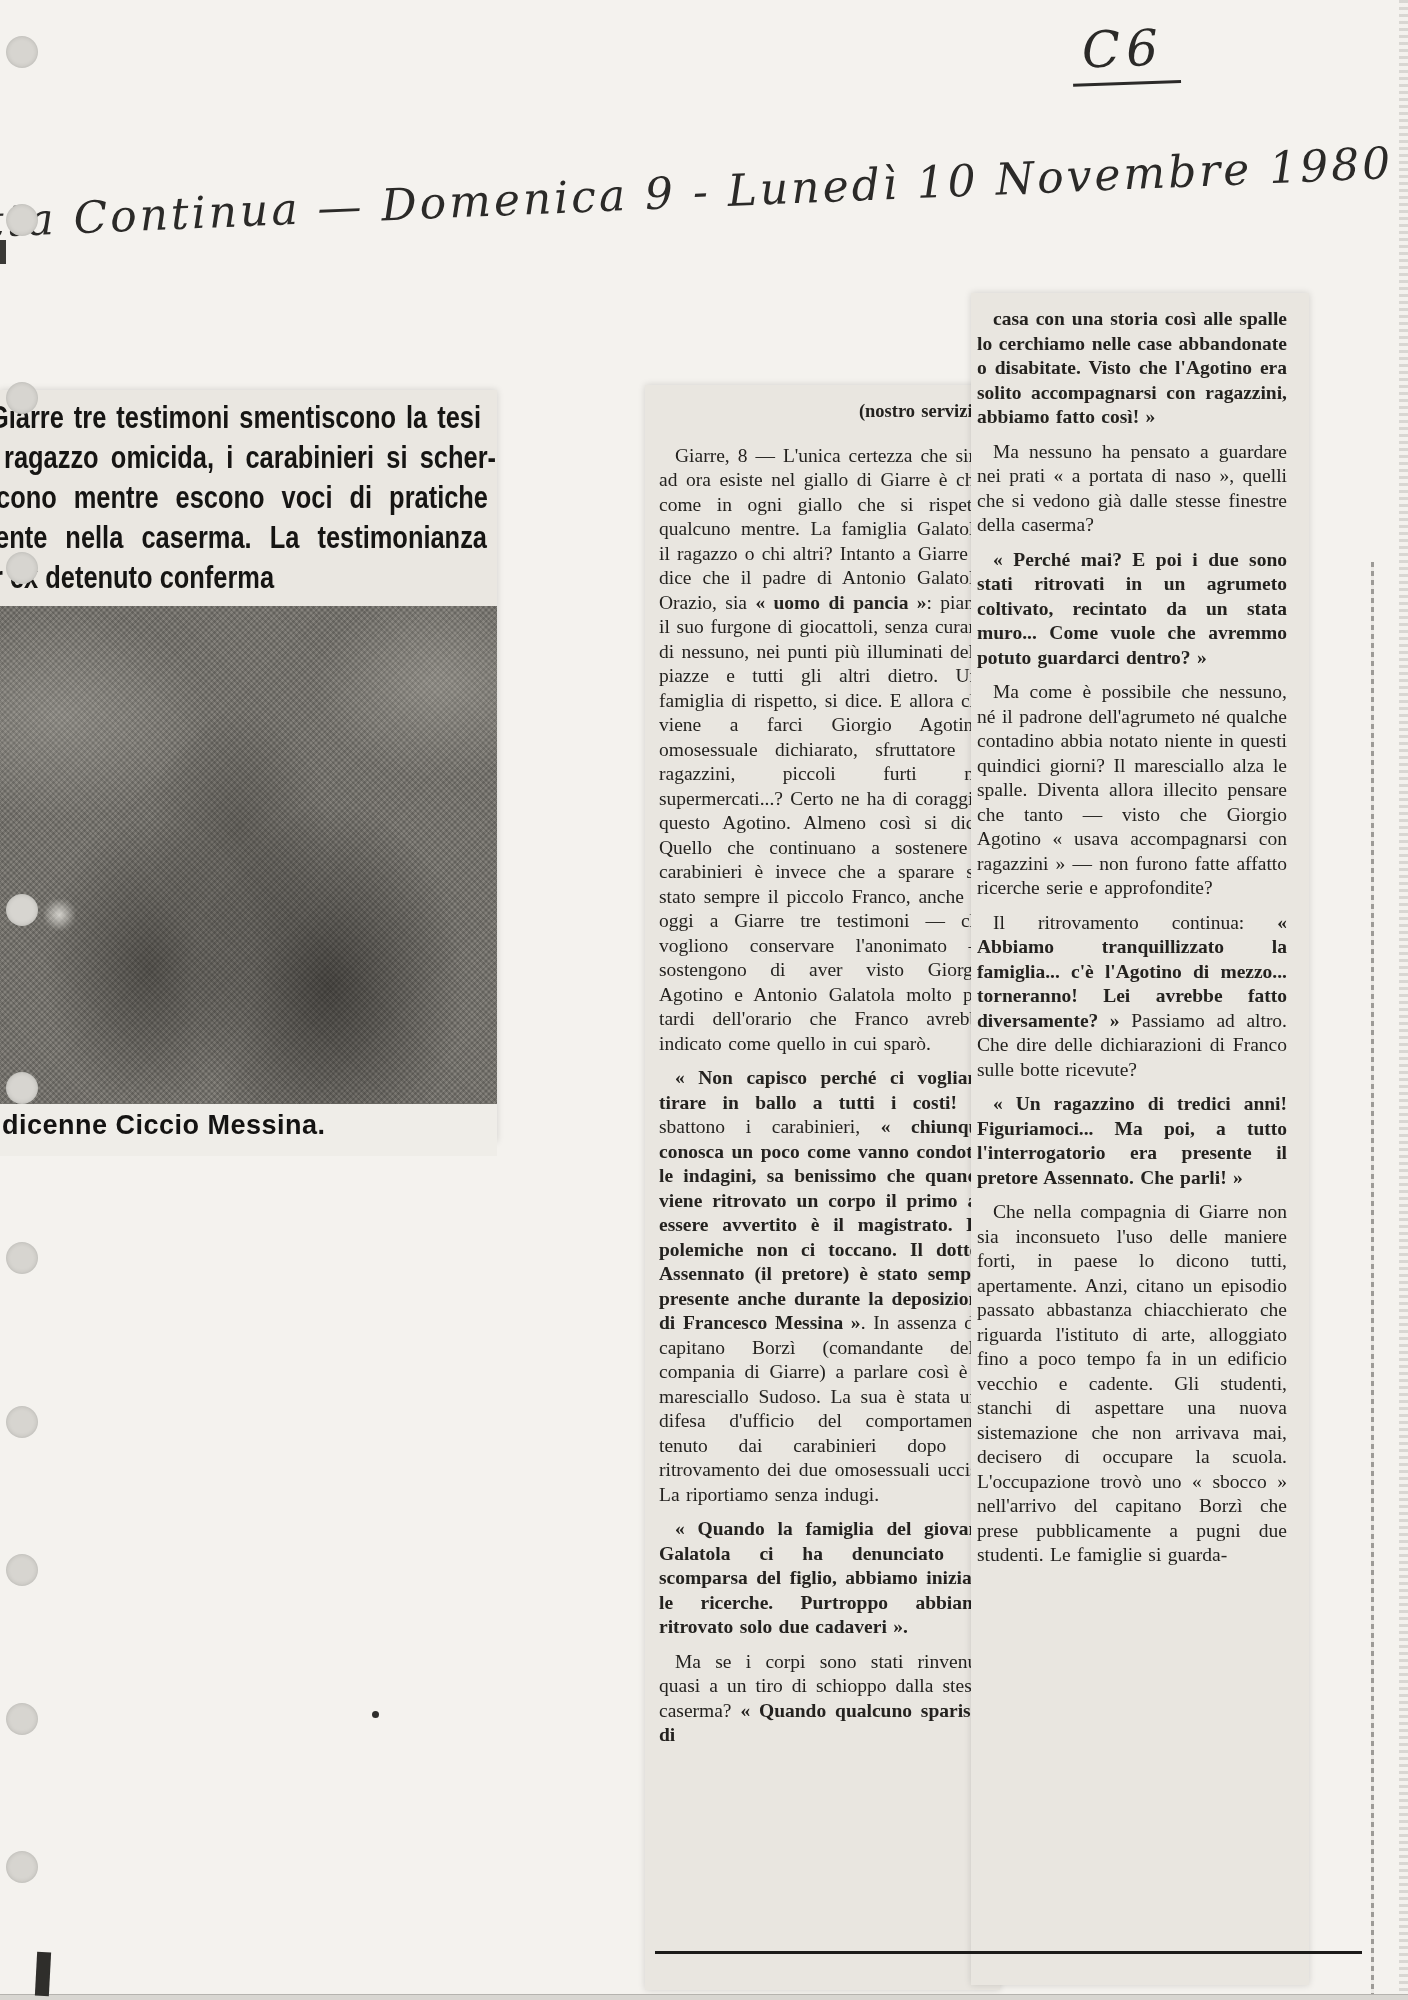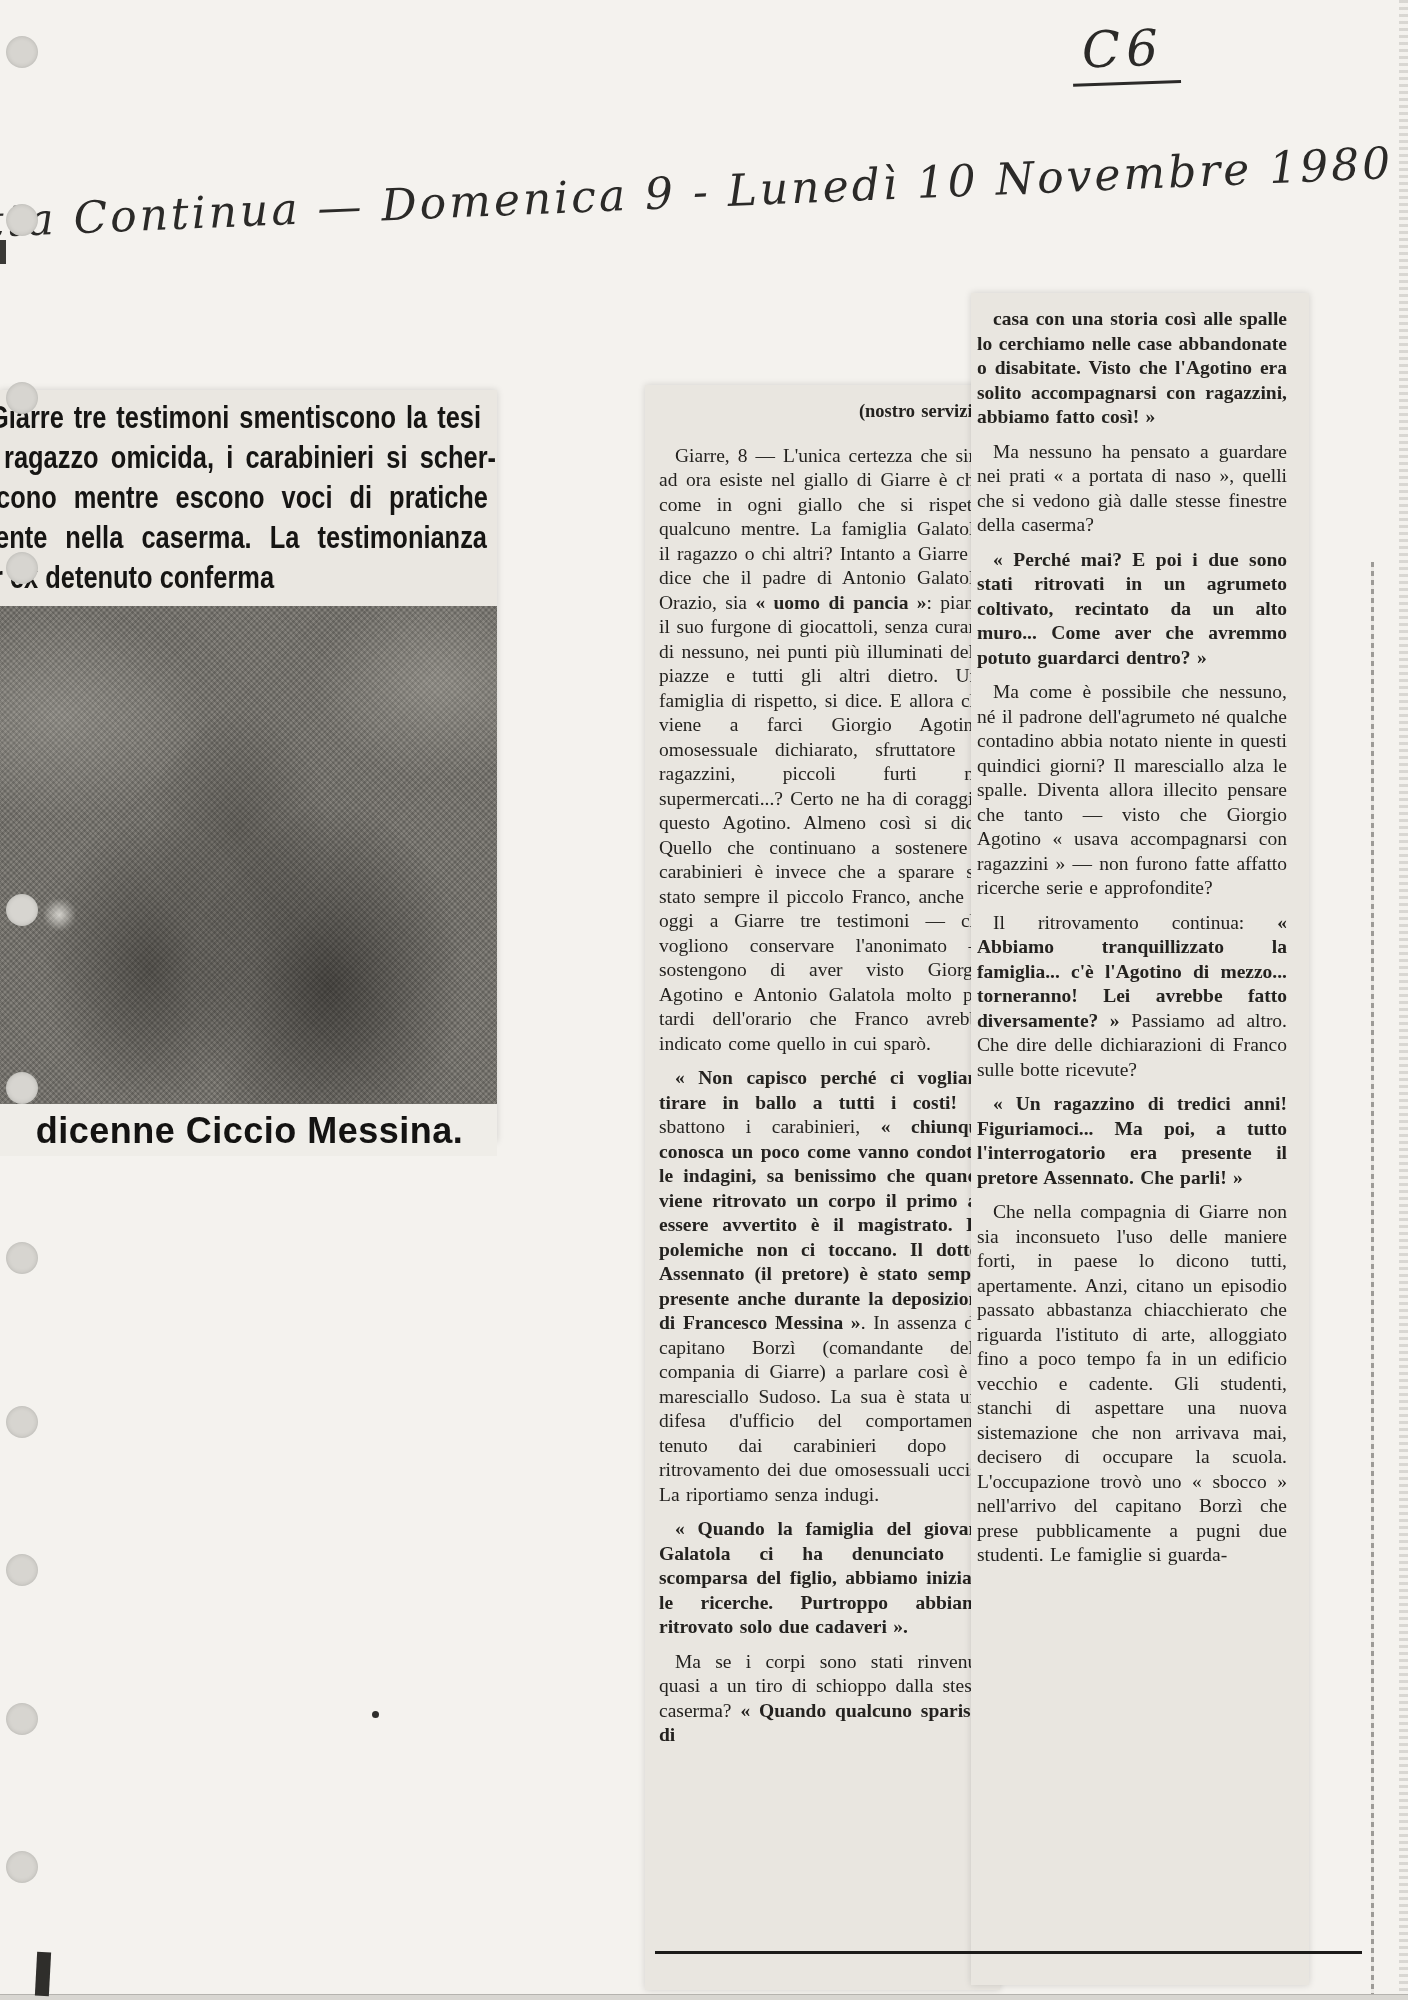--- a/index.html
+++ b/index.html
@@ -128,7 +128,7 @@
   <div class="clip col col-right" id="col-right">
       <p><b>casa con una storia così alle spalle lo cerchiamo nelle case abbandonate o disabitate. Visto che l'Agotino era solito accompagnarsi con ragazzini, abbiamo fatto così! »</b></p>
       <p><span>Ma nessuno ha pensato a guardare nei prati « a portata di naso », quelli che si vedono già dalle stesse finestre della caserma?</span></p>
-      <p><b>« Perché mai? E poi i due sono stati ritrovati in un agrumeto coltivato, recintato da un alto muro... Come aver che avremmo potuto guardarci dentro? »</b></p>
+      <p><b>« Perché mai? E poi i due sono stati ritrovati in un agrumeto coltivato, recintato da un stata muro... Come vuole che avremmo potuto guardarci dentro? »</b></p>
       <p><span>Ma come è possibile che nessuno, né il padrone dell'agrumeto né qualche contadino abbia notato niente in questi quindici giorni? Il maresciallo alza le spalle. Diventa allora illecito pensare che tanto — visto che Giorgio Agotino « usava accompagnarsi con ragazzini » — non furono fatte affatto ricerche serie e approfondite?</span></p>
       <p><span>Il ritrovamento continua: </span><b>« Abbiamo tranquillizzato la famiglia... c'è l'Agotino di mezzo... torneranno! Lei avrebbe fatto diversamente? »</b><span> Passiamo ad altro. Che dire delle dichiarazioni di Franco sulle botte ricevute?</span></p>
       <p><b>« Un ragazzino di tredici anni! Figuriamoci... Ma poi, a tutto l'interrogatorio era presente il pretore Assennato. Che parli! »</b></p>

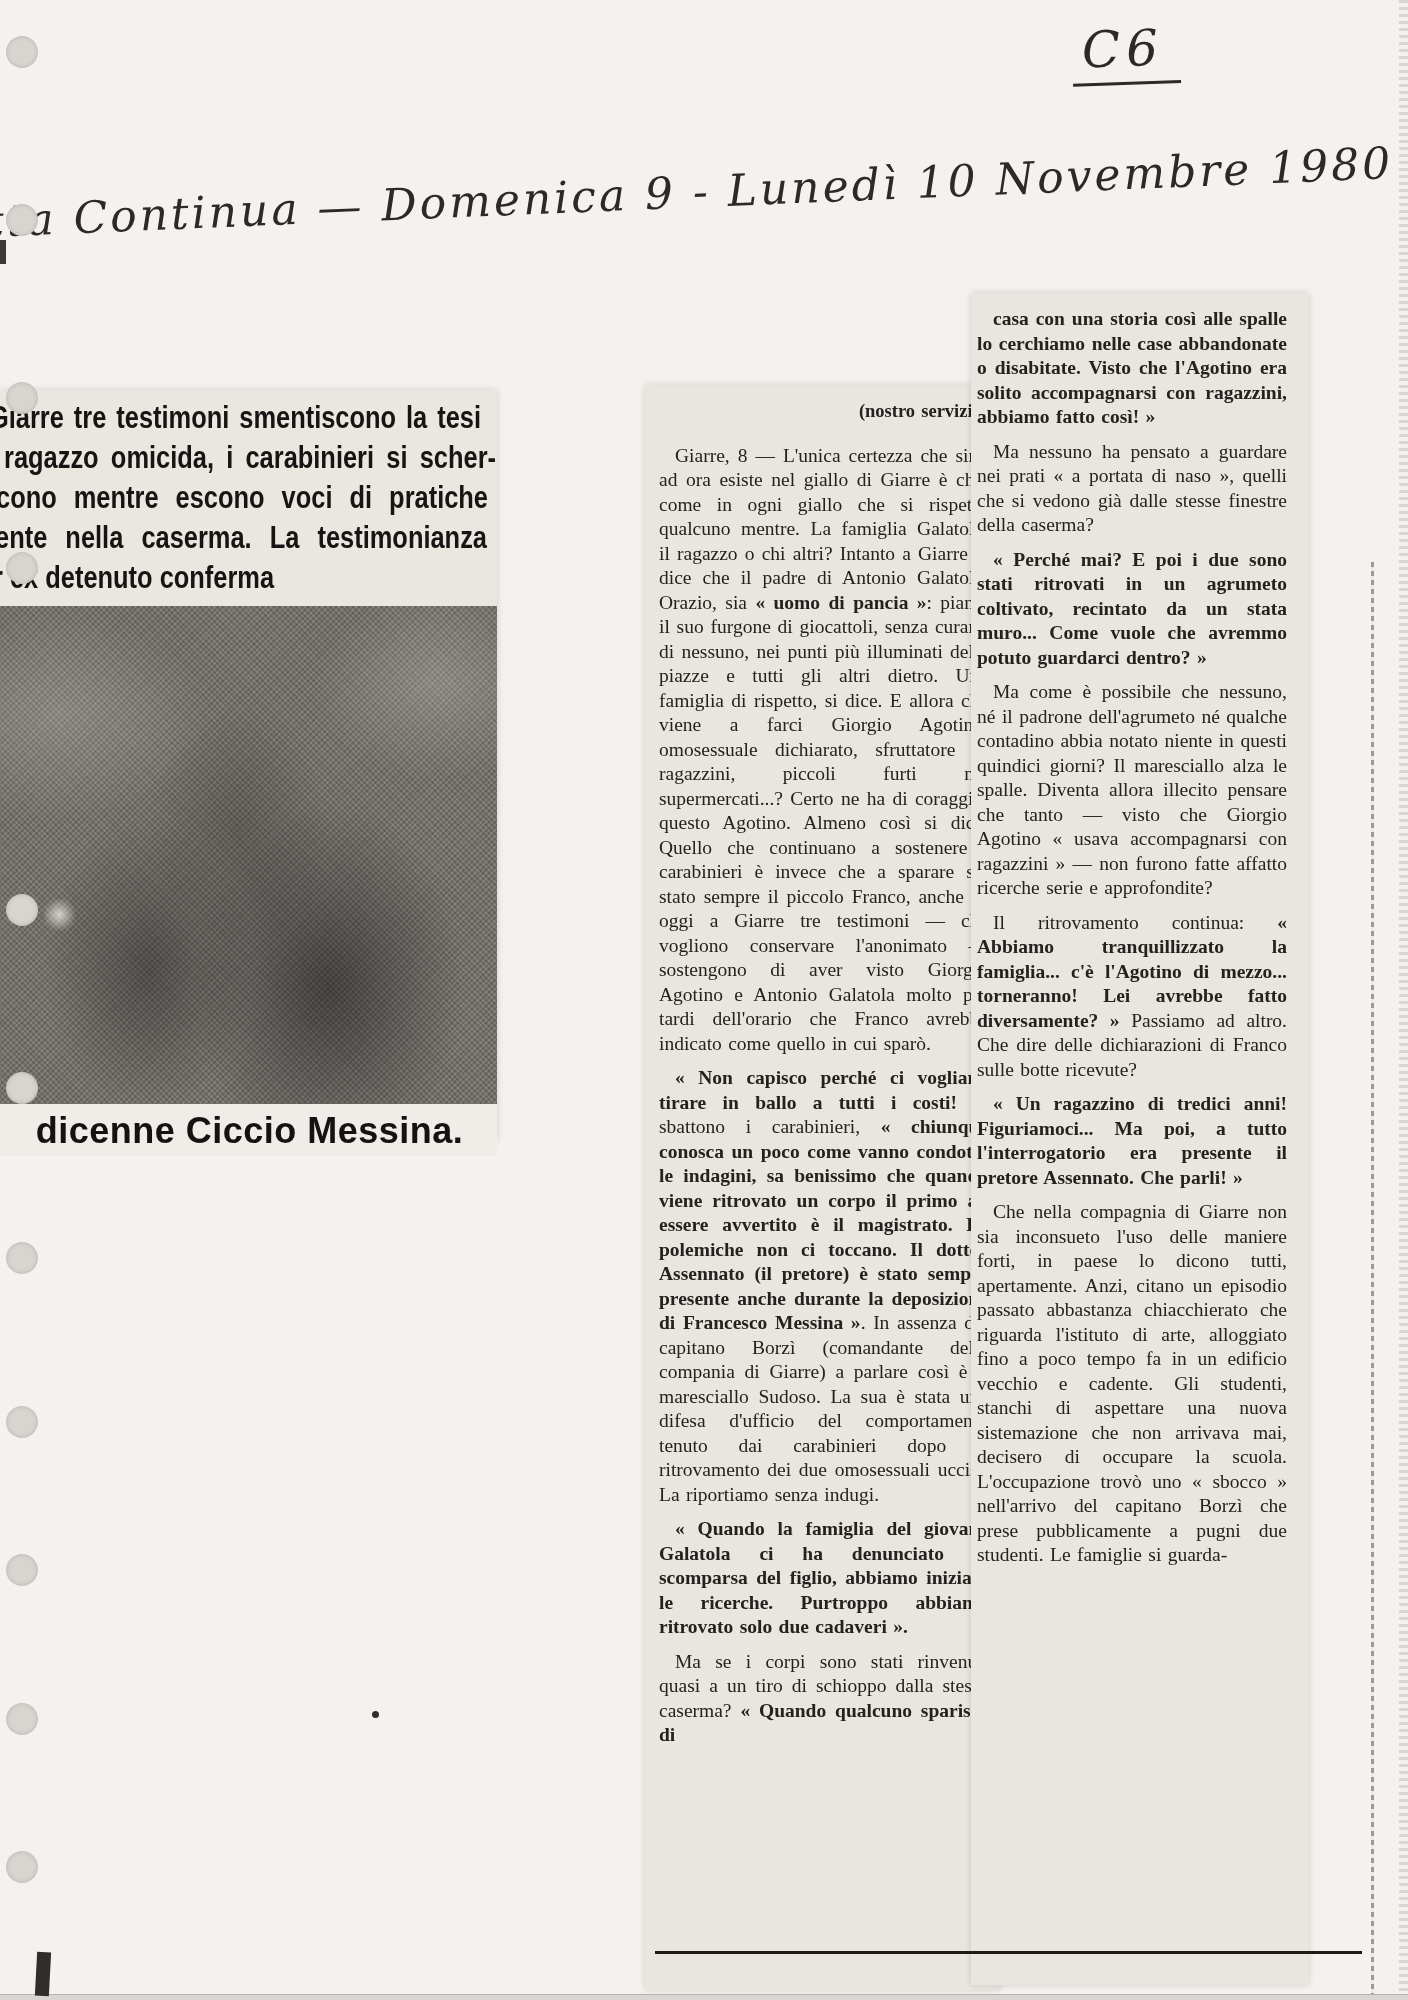--- a/index.html
+++ b/index.html
@@ -58,7 +58,7 @@
   .caption{
     height:46px;background:#efede8;color:#141312;
     font-family:"Liberation Sans",sans-serif;font-weight:bold;
-    font-size:36px;letter-spacing:.5px;padding:6px 0 0 2px;white-space:nowrap;overflow:hidden;text-align:center;
+    font-size:27px;letter-spacing:.5px;padding:6px 0 0 2px;white-space:nowrap;overflow:hidden;
   }
   
   .col{

